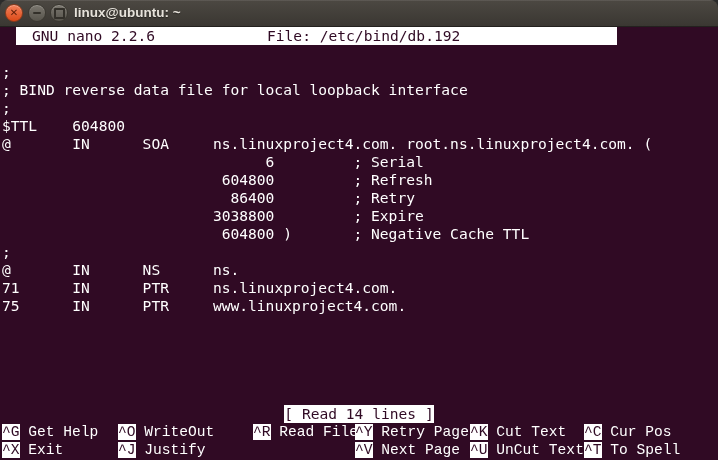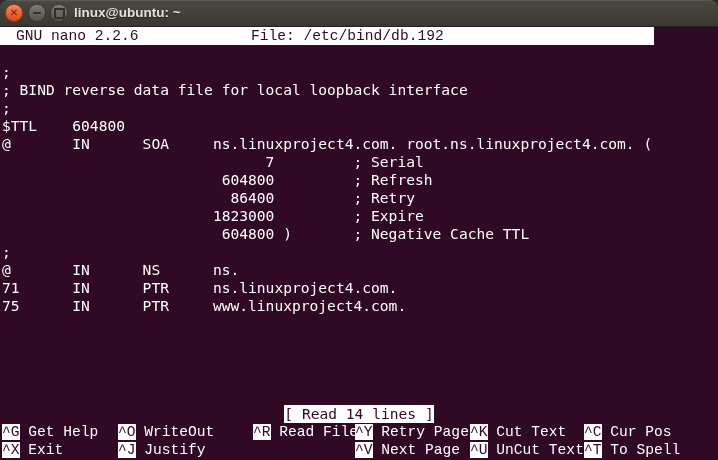--- a/index.html
+++ b/index.html
@@ -68,11 +68,10 @@
     font-size: 14.6px; line-height: 18px;
   }
   .nano-header {
-    position: absolute; top: 0; left: 0;
-    width: 654px; height: 18px;
+    position: absolute; top: 0; left: 16px;
+    width: 601px; height: 18px;
     background: var(--reverse-bg, #ffffff);
     color: var(--reverse-fg, #300a24);
-    font-family: Liberation Mono, monospace;
   }
   .nano-version { position: absolute; left: 16px; white-space: pre; }
   .nano-file  { position: absolute; left: 251px; white-space: pre; }

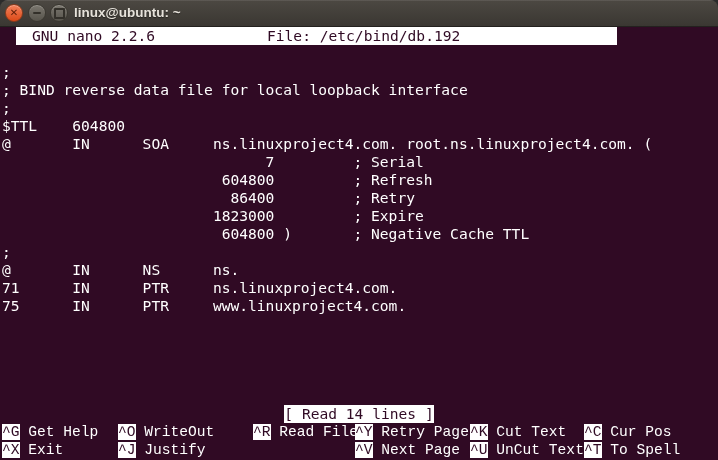--- a/index.html
+++ b/index.html
@@ -143,7 +143,7 @@
       <div class="bline">;</div>
       <div class="bline">$TTL	604800</div>
       <div class="bline">@	IN	SOA	ns.linuxproject4.com. root.ns.linuxproject4.com. (</div>
-      <div class="bline">			      7		; Serial</div>
+      <div class="bline">			      6		; Serial</div>
       <div class="bline">			 604800		; Refresh</div>
       <div class="bline">			  86400		; Retry</div>
       <div class="bline">			1823000		; Expire</div>

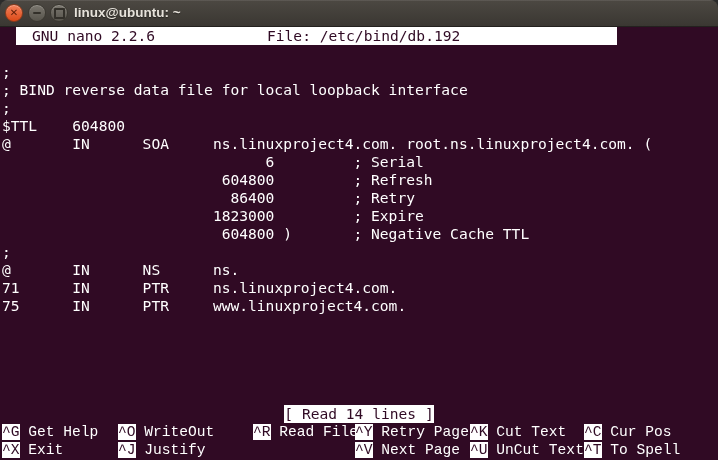--- a/index.html
+++ b/index.html
@@ -146,7 +146,7 @@
       <div class="bline">			      6		; Serial</div>
       <div class="bline">			 604800		; Refresh</div>
       <div class="bline">			  86400		; Retry</div>
-      <div class="bline">			1823000		; Expire</div>
+      <div class="bline">			3038800		; Expire</div>
       <div class="bline">			 604800 )	; Negative Cache TTL</div>
       <div class="bline">;</div>
       <div class="bline">@	IN	NS	ns.</div>

